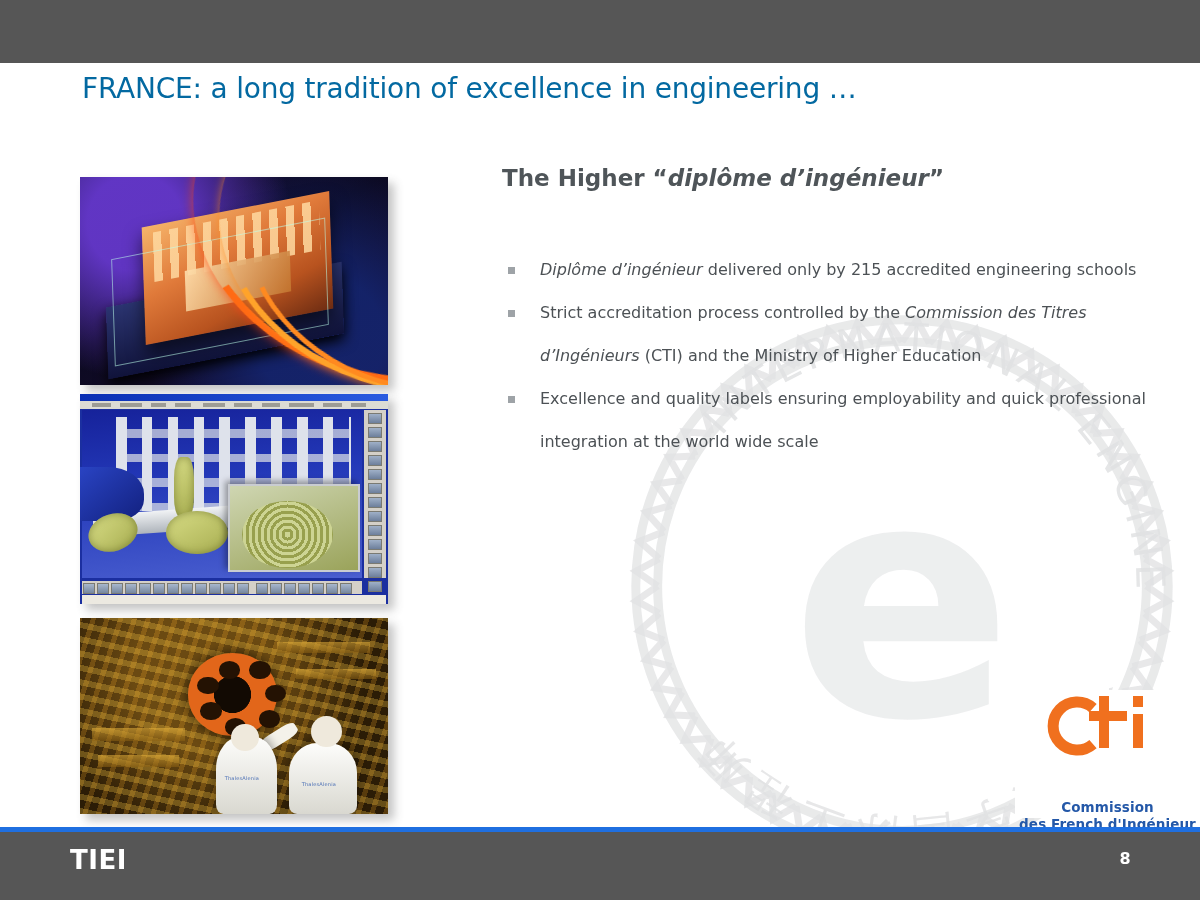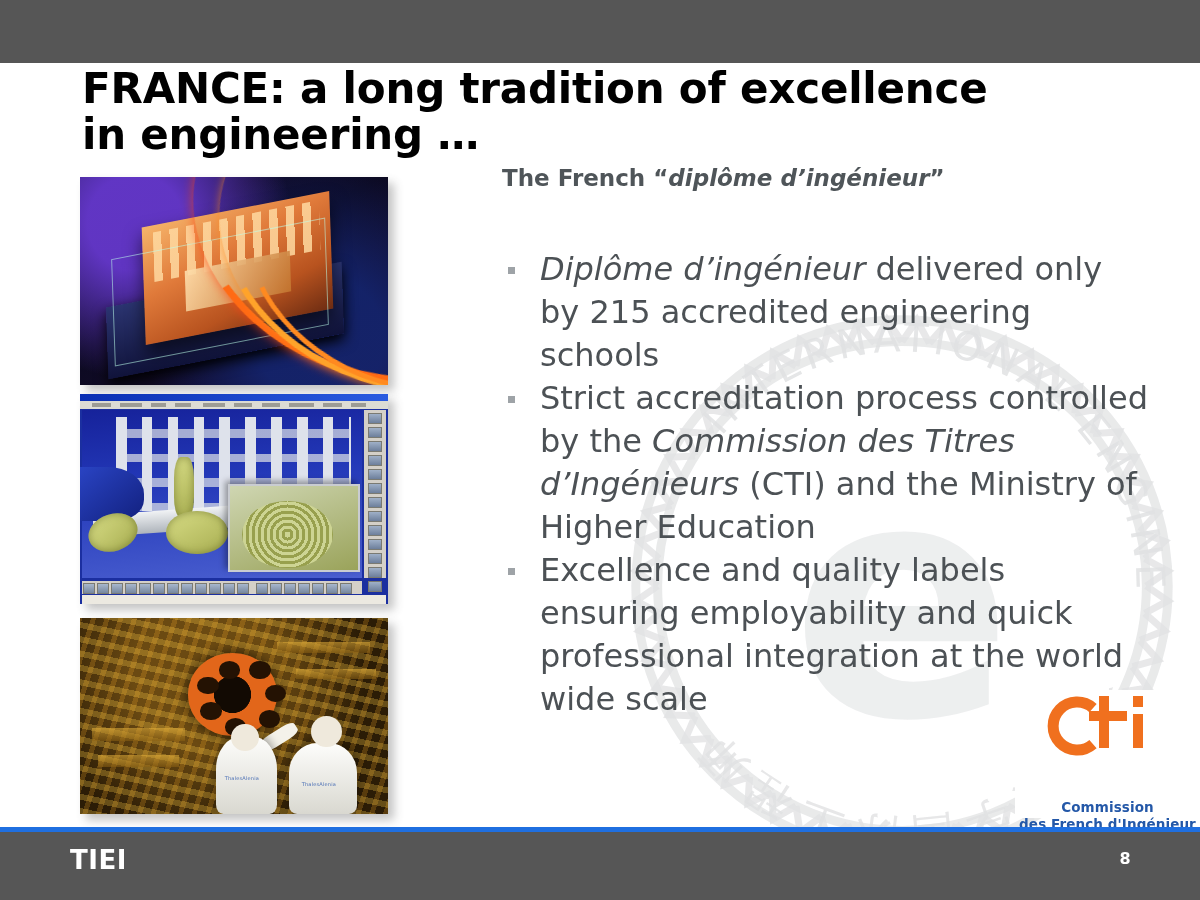--- a/index.html
+++ b/index.html
@@ -24,7 +24,7 @@
   
   .title{
     position:absolute;left:82px;top:66px;width:940px;
-    font-size:42px;line-height:46px;font-weight:bold;color:#000000;
+    font-size:28px;line-height:46px;font-weight:normal;color:#0369a1;
     letter-spacing:-0.2px;
   }
 

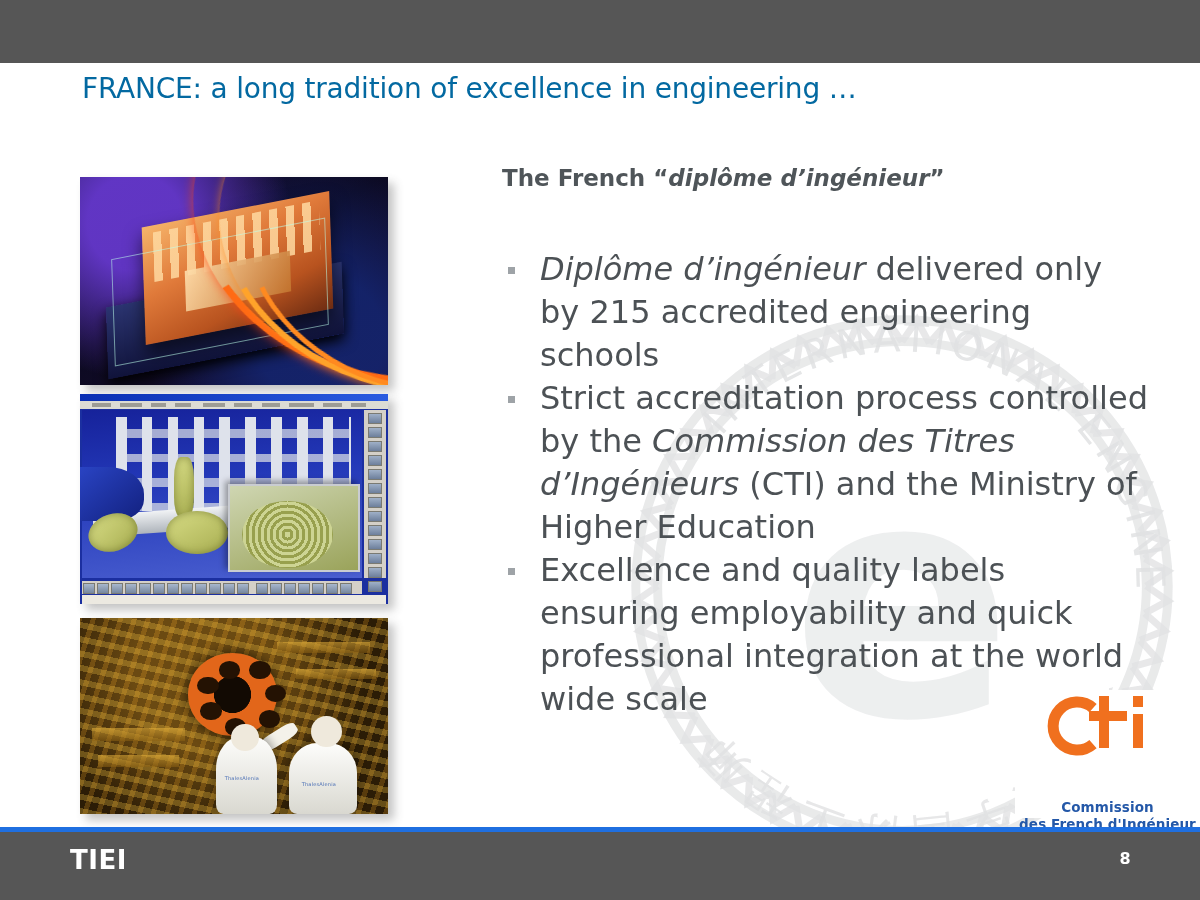--- a/index.html
+++ b/index.html
@@ -296,7 +296,7 @@
   </div>
 
   <div class="subhead">
-    <span>The French “</span><i>diplôme d’ingénieur</i><span>”</span>
+    <span>The Higher “</span><i>diplôme d’ingénieur</i><span>”</span>
   </div>
 
   <div class="bullets">

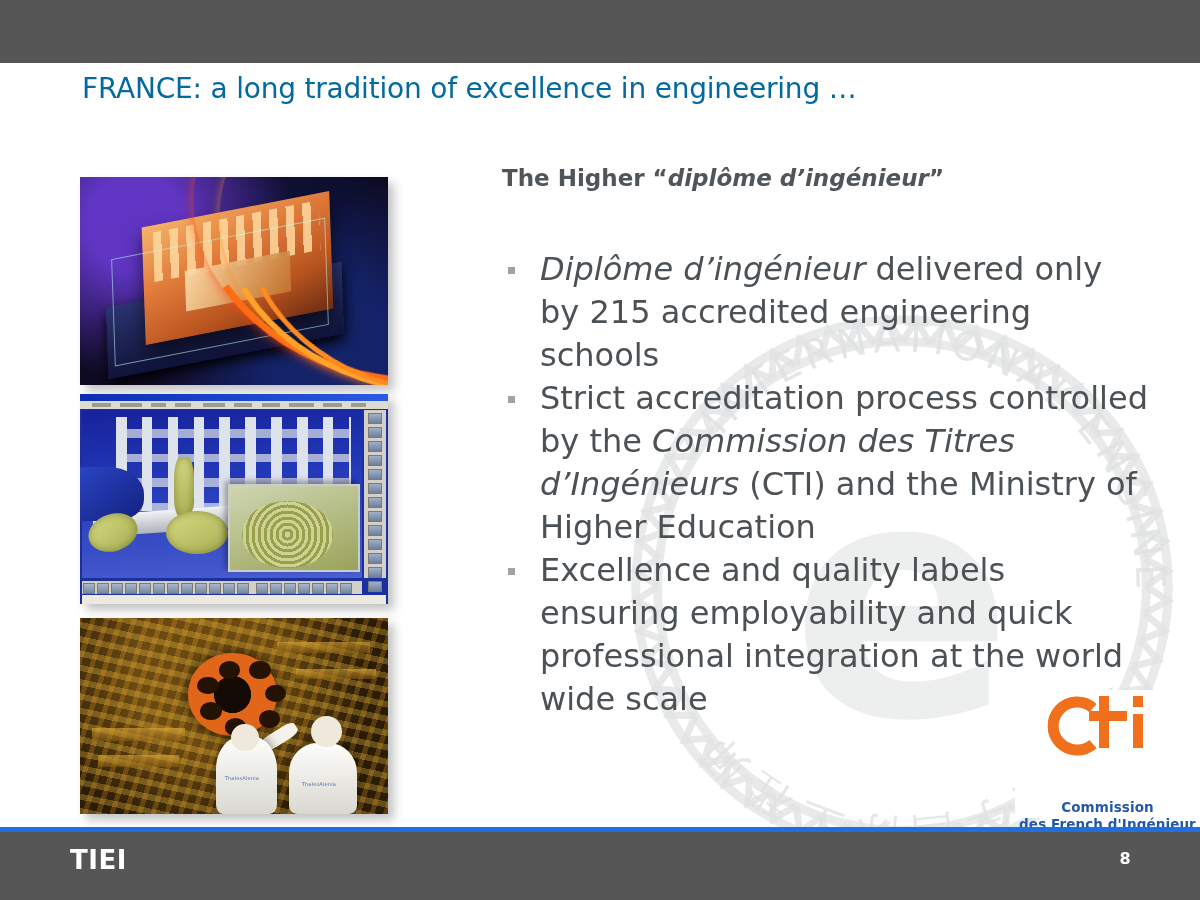--- a/index.html
+++ b/index.html
@@ -145,7 +145,7 @@
 
   .bullets{position:absolute;left:502px;top:248px;width:648px;}
   .bullet{position:relative;padding-left:38px;margin-bottom:0;
-    font-size:32px;line-height:43px;color:#4c5155;}
+    font-size:16px;line-height:43px;color:#4c5155;}
   .bullet::before{
     content:"";position:absolute;left:6px;top:19px;width:7px;height:7px;background:#9ea3a7;
   }

